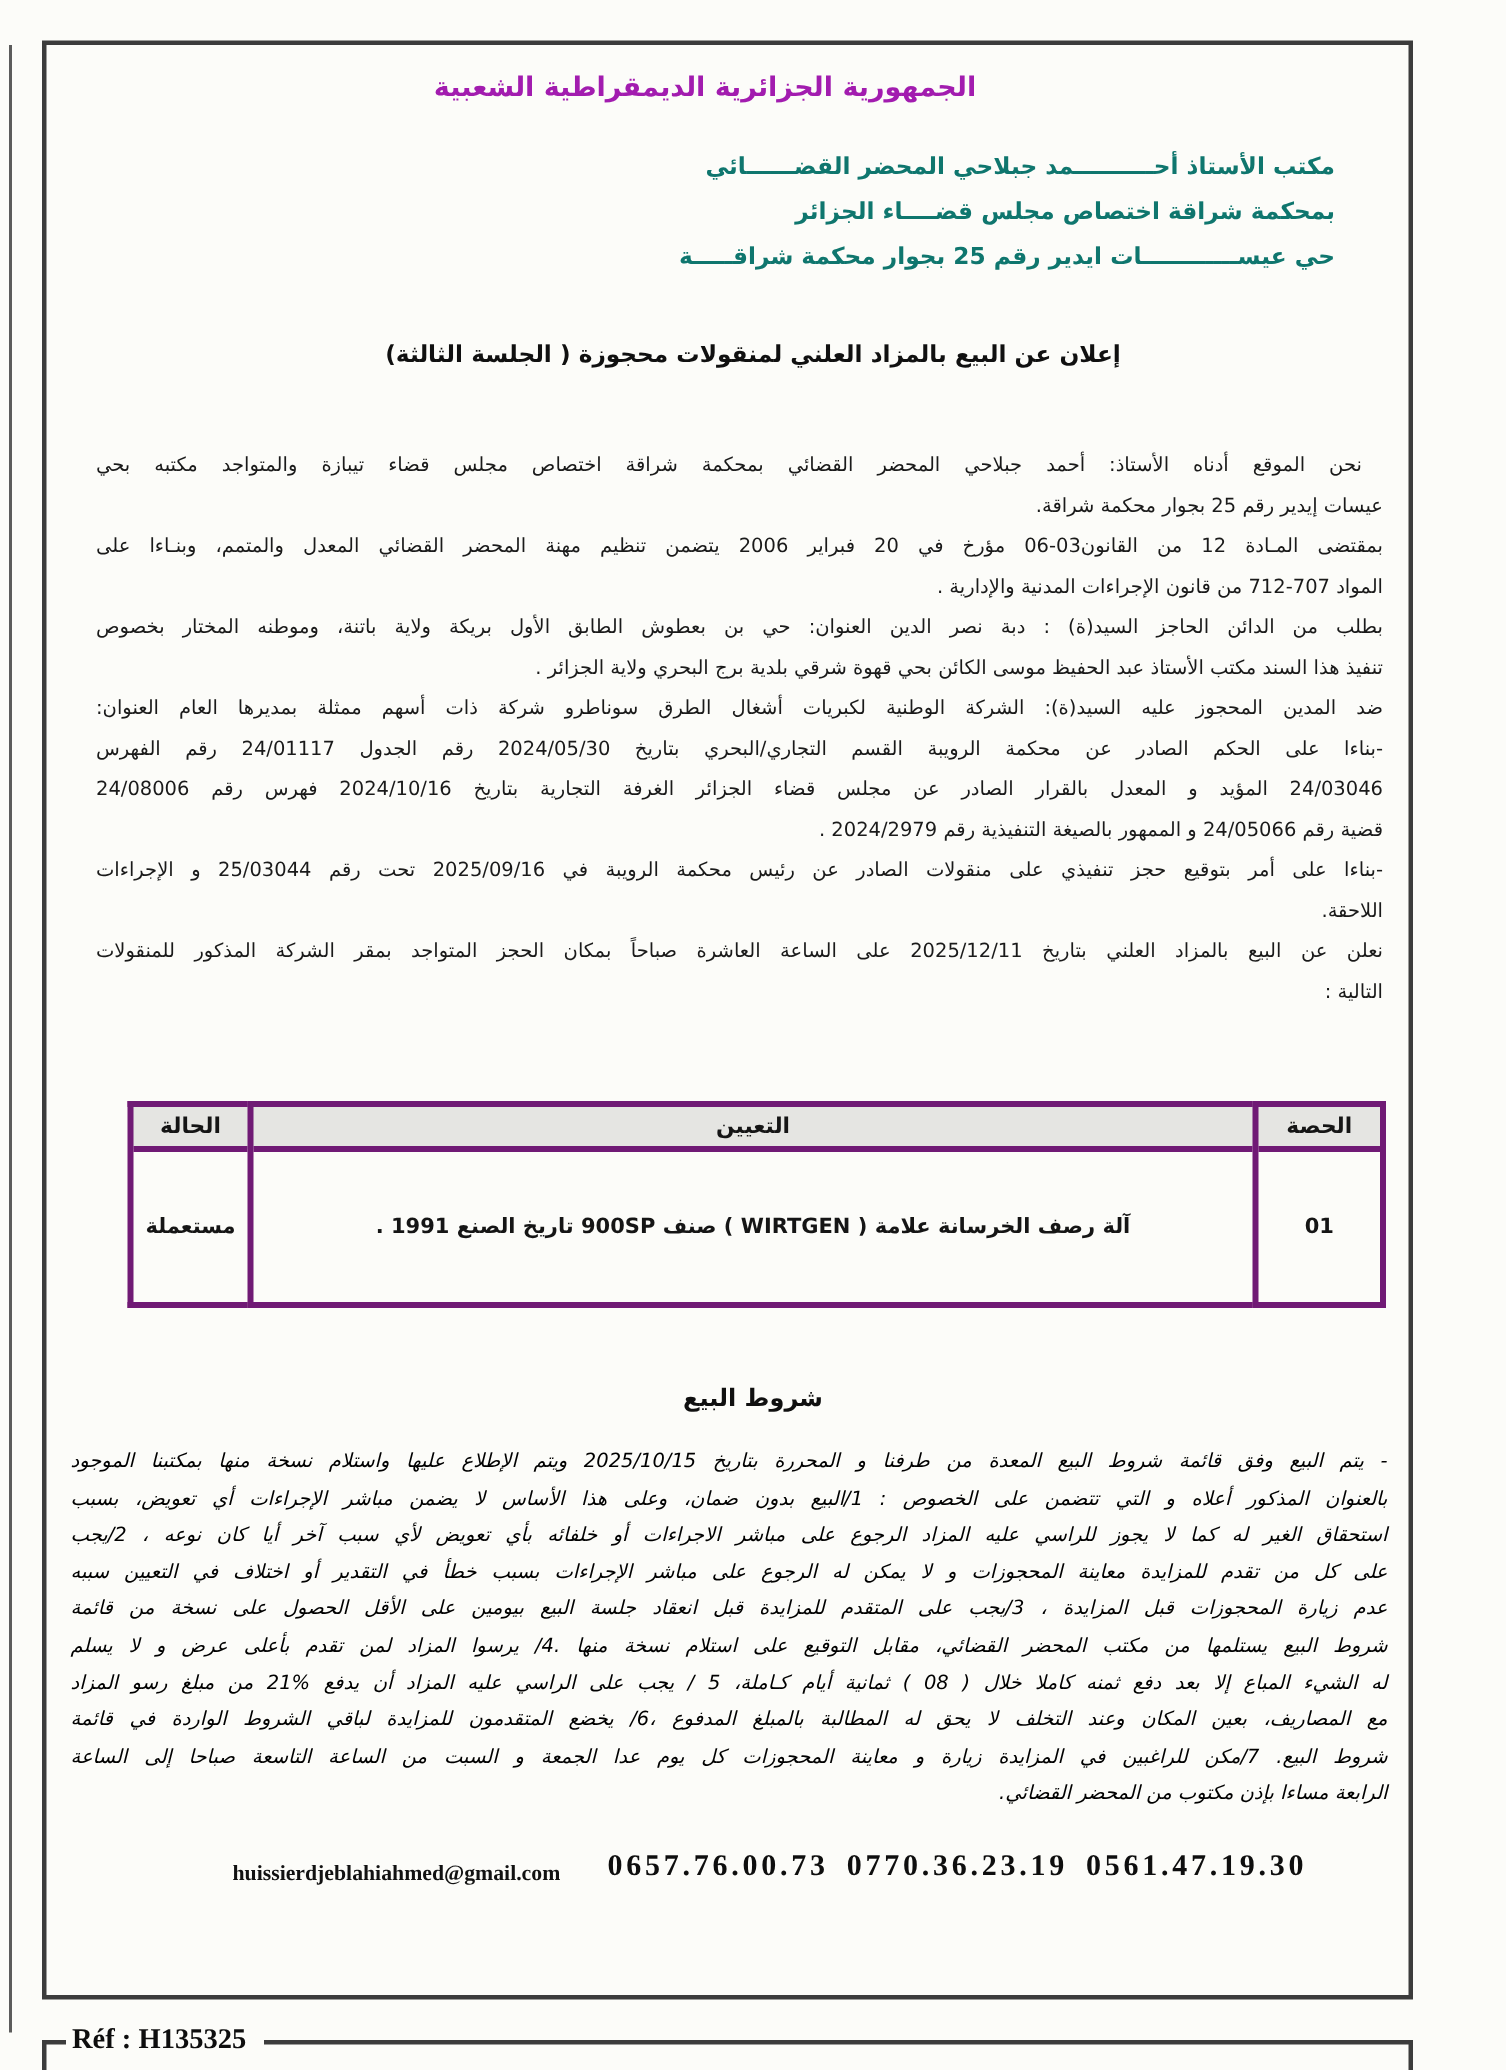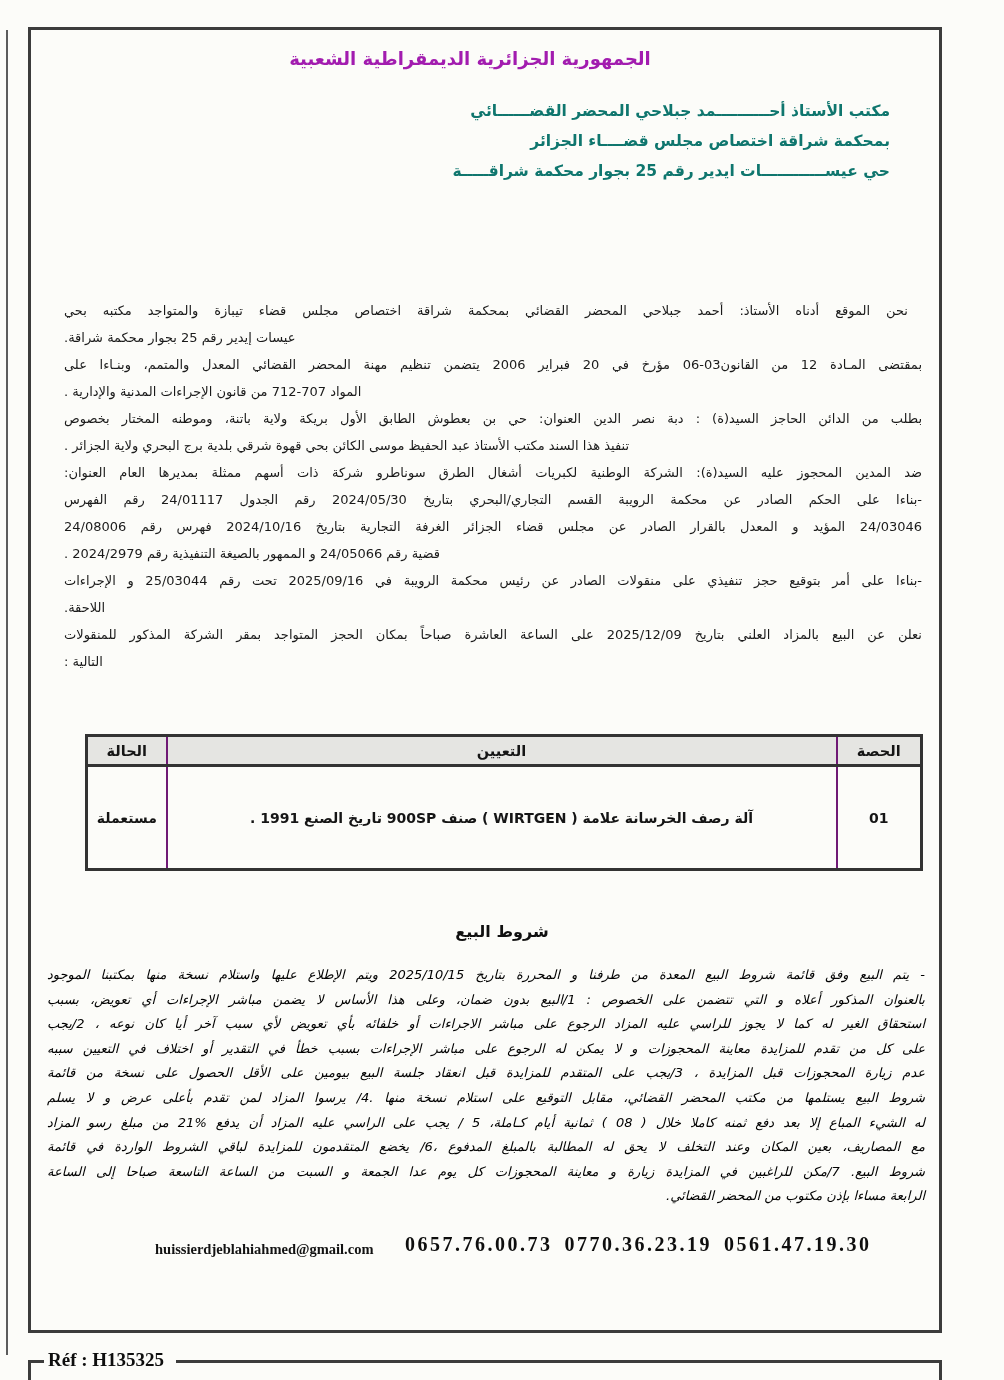--- a/index.html
+++ b/index.html
@@ -108,6 +108,7 @@
     <div class="ln">حي عيســــــــــــات ايدير رقم 25 بجوار محكمة شراقـــــة</div>
   </div>
 
+  <div class="doc-title">إعلان عن البيع بالمزاد العلني لمنقولات محجوزة ( الجلسة الثالثة)</div>
 
   <div class="body-block">
     <div class="ln full indent">نحن الموقع أدناه الأستاذ: أحمد جبلاحي المحضر القضائي بمحكمة شراقة اختصاص مجلس قضاء تيبازة والمتواجد مكتبه بحي</div>

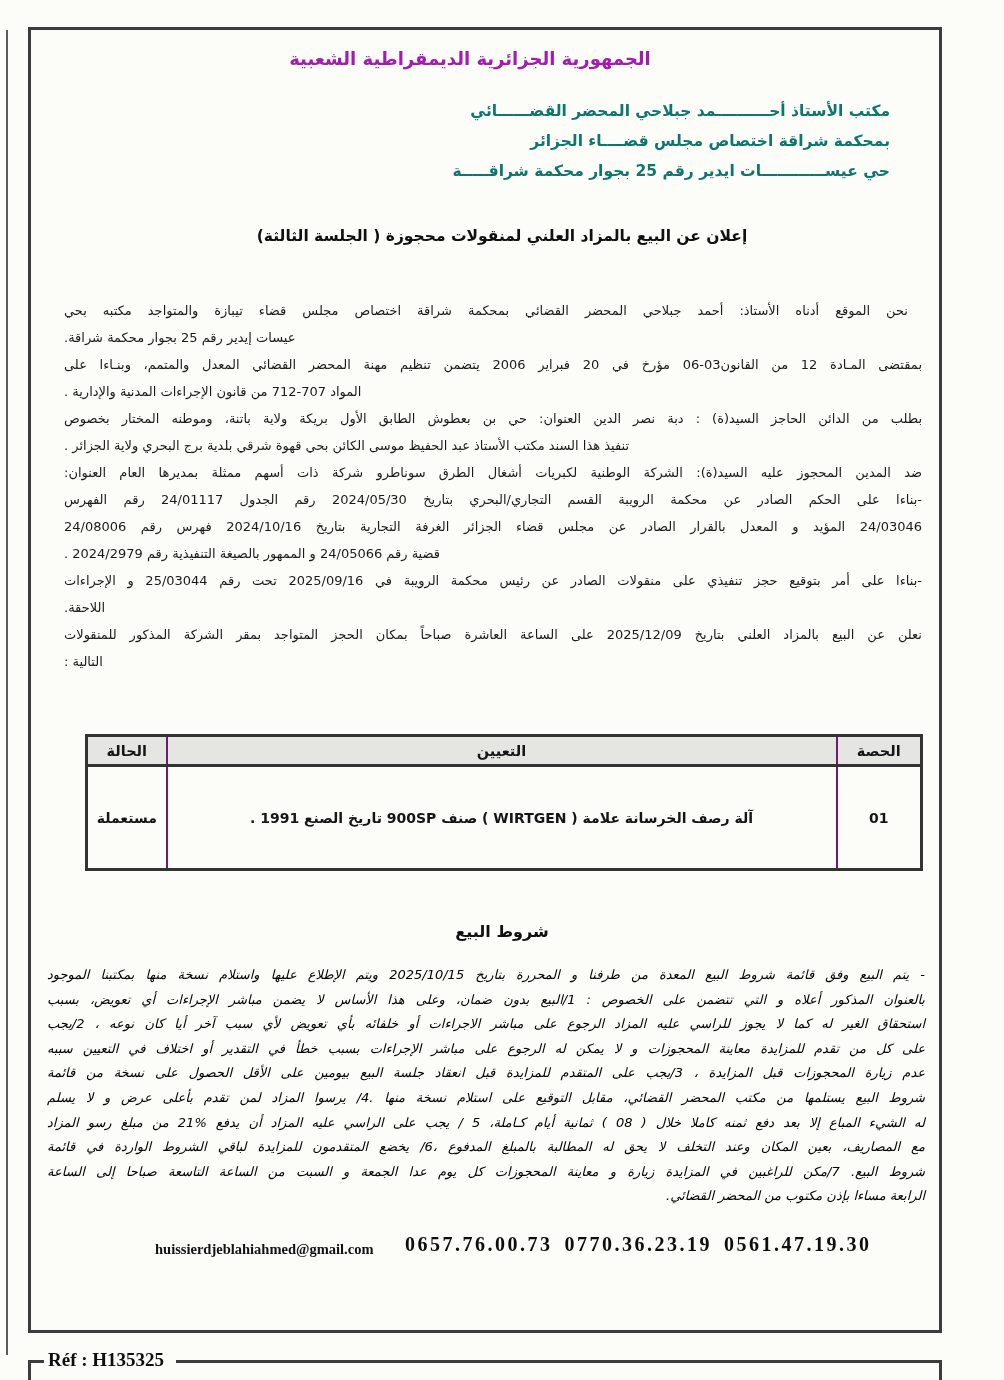--- a/index.html
+++ b/index.html
@@ -41,7 +41,7 @@
     position:absolute;right:82px;top:297px;width:858px;
     direction:rtl;font-size:13px;line-height:27px;color:#1a1a1a;
   }
-  .body-block .ln{text-align:left;}
+  .body-block .ln{text-align:right;}
   .body-block .ln.full{text-align:justify;text-align-last:justify;}
   .body-block .ln.indent{text-indent:14px;}
   .auction-table{

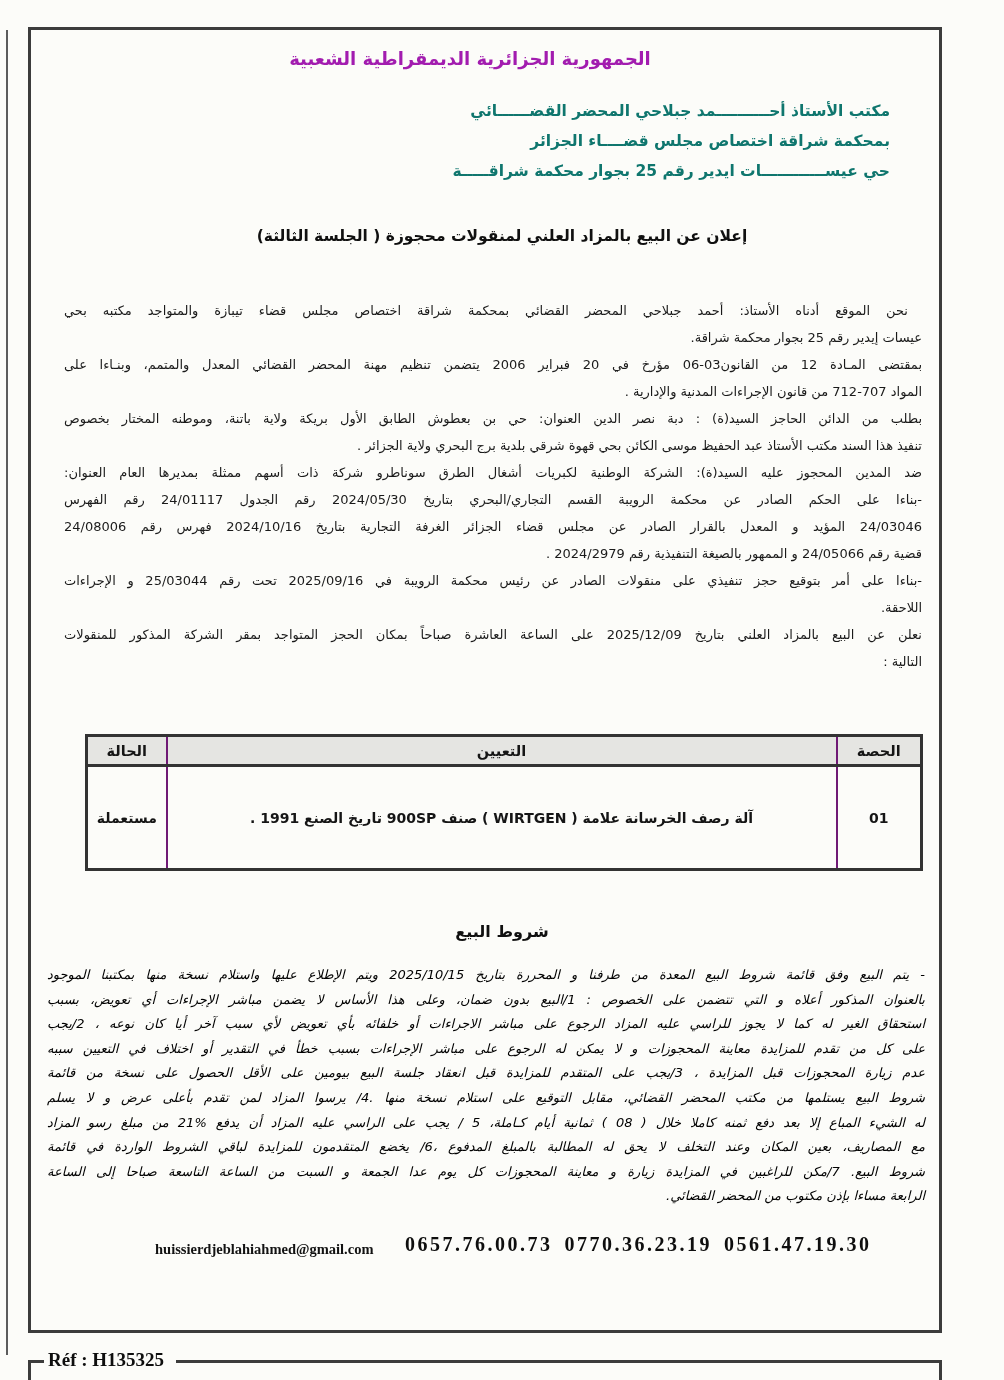--- a/index.html
+++ b/index.html
@@ -123,7 +123,7 @@
     <div class="ln">قضية رقم 24/05066 و الممهور بالصيغة التنفيذية رقم 2024/2979 .</div>
     <div class="ln full">-بناءا على أمر بتوقيع حجز تنفيذي على منقولات الصادر عن رئيس محكمة الرويبة في 2025/09/16 تحت رقم 25/03044 و الإجراءات</div>
     <div class="ln">اللاحقة.</div>
-    <div class="ln full">نعلن عن البيع بالمزاد العلني بتاريخ 2025/12/09 على الساعة العاشرة صباحاً بمكان الحجز المتواجد بمقر الشركة المذكور للمنقولات</div>
+    <div class="ln full">نعلن عن البيع بالمزاد العلني بتاريخ 2025/12/11 على الساعة العاشرة صباحاً بمكان الحجز المتواجد بمقر الشركة المذكور للمنقولات</div>
     <div class="ln">التالية :</div>
   </div>
 

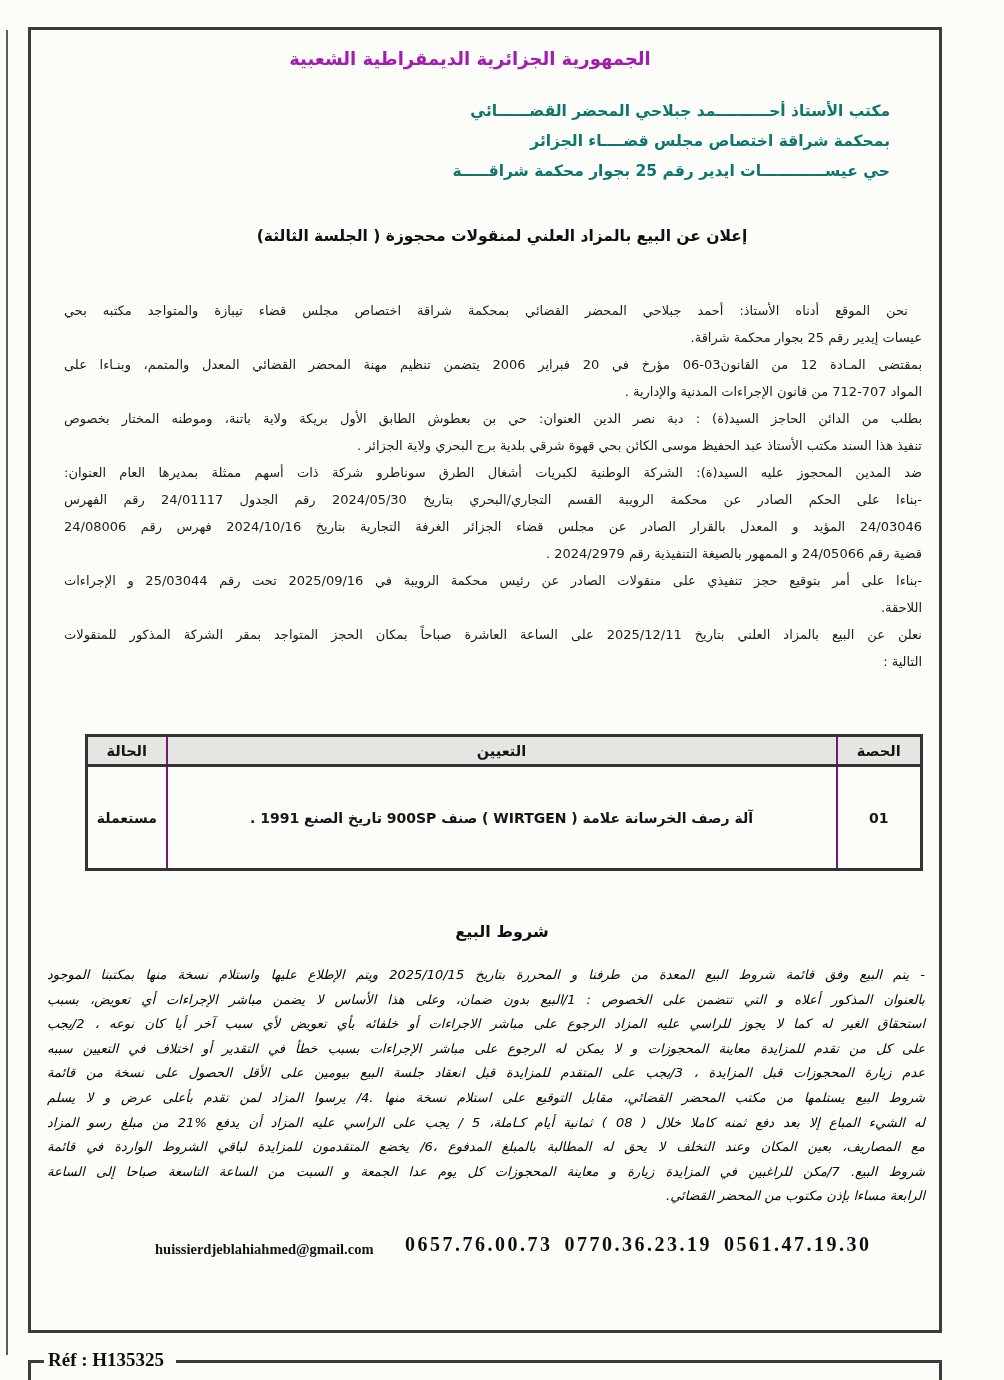--- a/index.html
+++ b/index.html
@@ -49,7 +49,7 @@
     border-collapse:collapse;direction:rtl;table-layout:fixed;
   }
   .auction-table th,.auction-table td{
-    border:2px solid #701a75;padding:0 6px;box-sizing:border-box;
+    border:4px solid #701a75;padding:0 6px;box-sizing:border-box;
   }
   .auction-table{border:3px solid #333;}
   .auction-table thead th{

